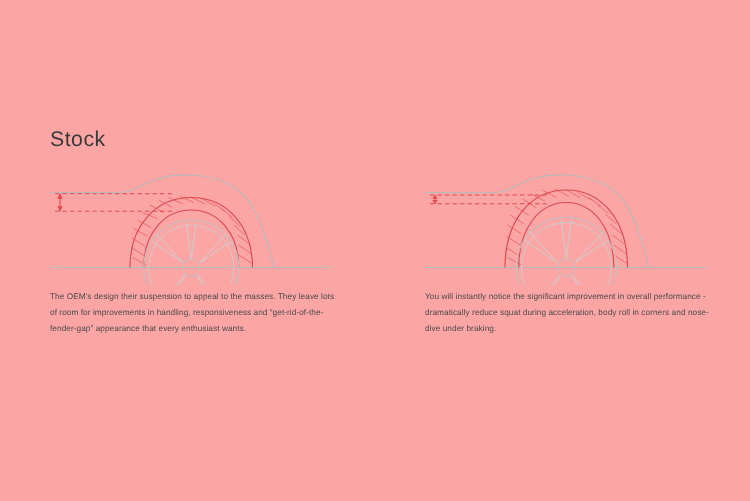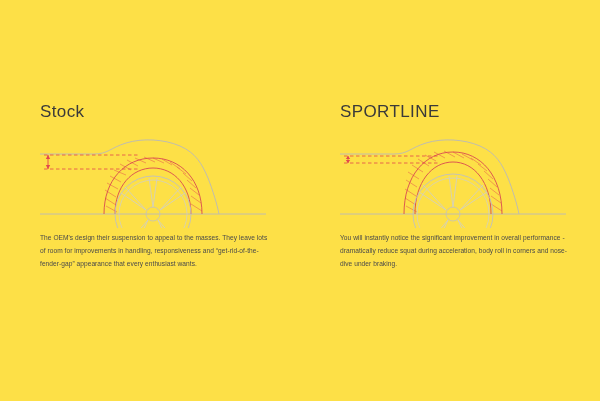--- a/index.html
+++ b/index.html
@@ -18,7 +18,7 @@
   .page {
     position: absolute;
     inset: 0;
-    background: #fde047;
+    background: #fca5a5;
   }
   .panel {
     position: absolute;

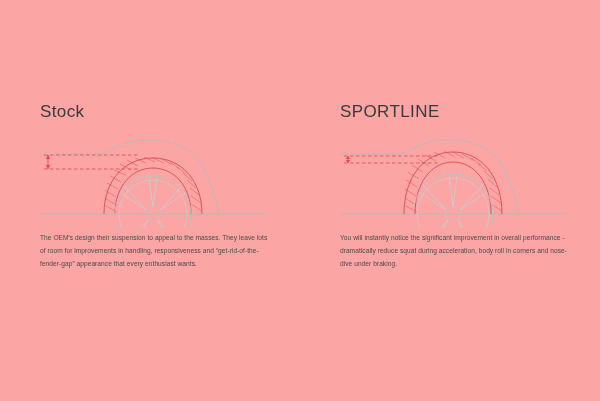--- a/index.html
+++ b/index.html
@@ -136,7 +136,6 @@
 
   <div class="panel panel-right">
 
-    <div class="panel-title">SPORTLINE</div>
 
     <div class="diagram">
       <svg width="260" height="100" viewBox="0 0 260 100" xmlns="http://www.w3.org/2000/svg">

